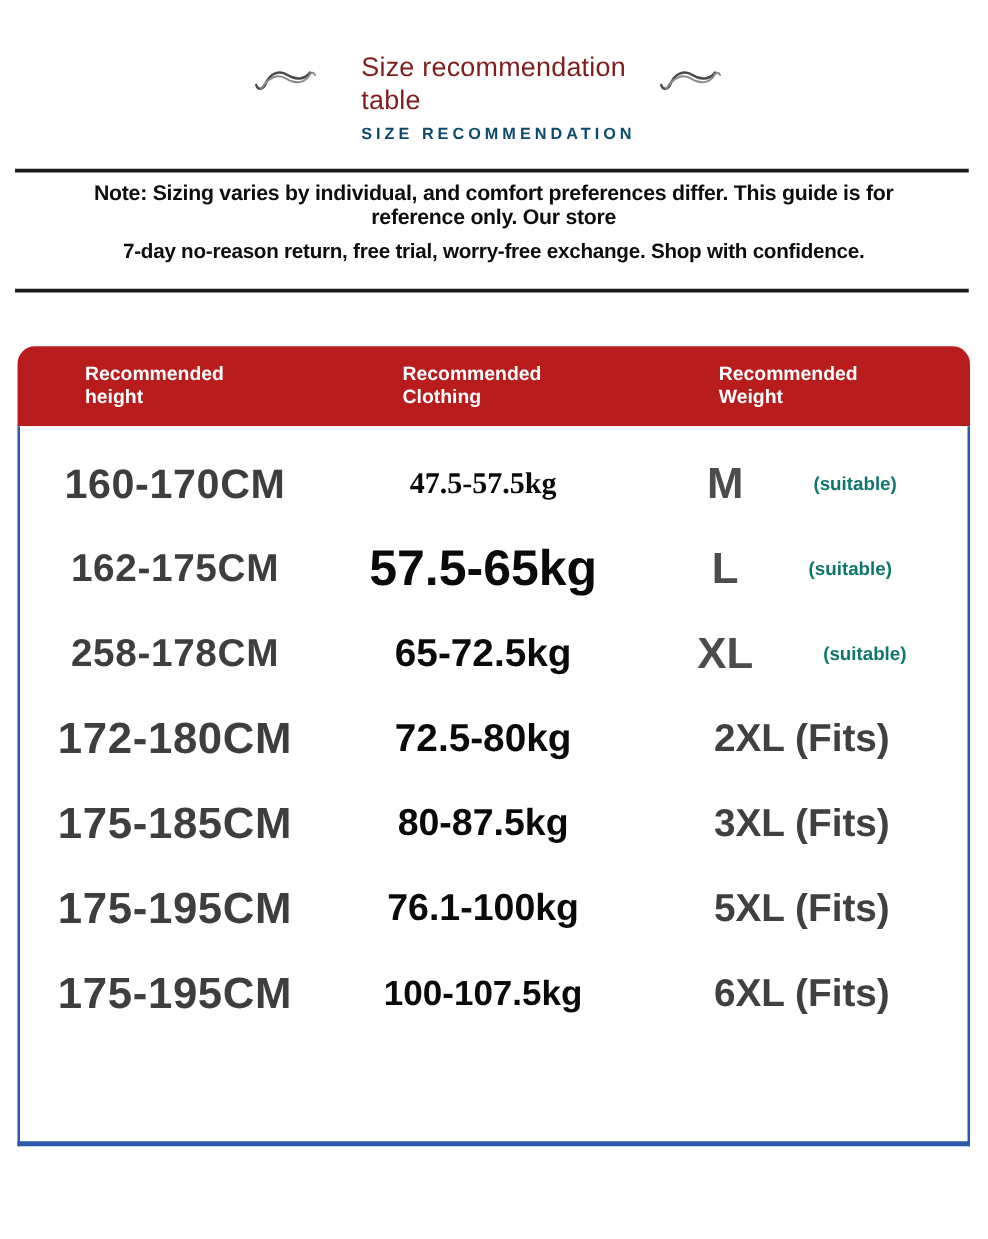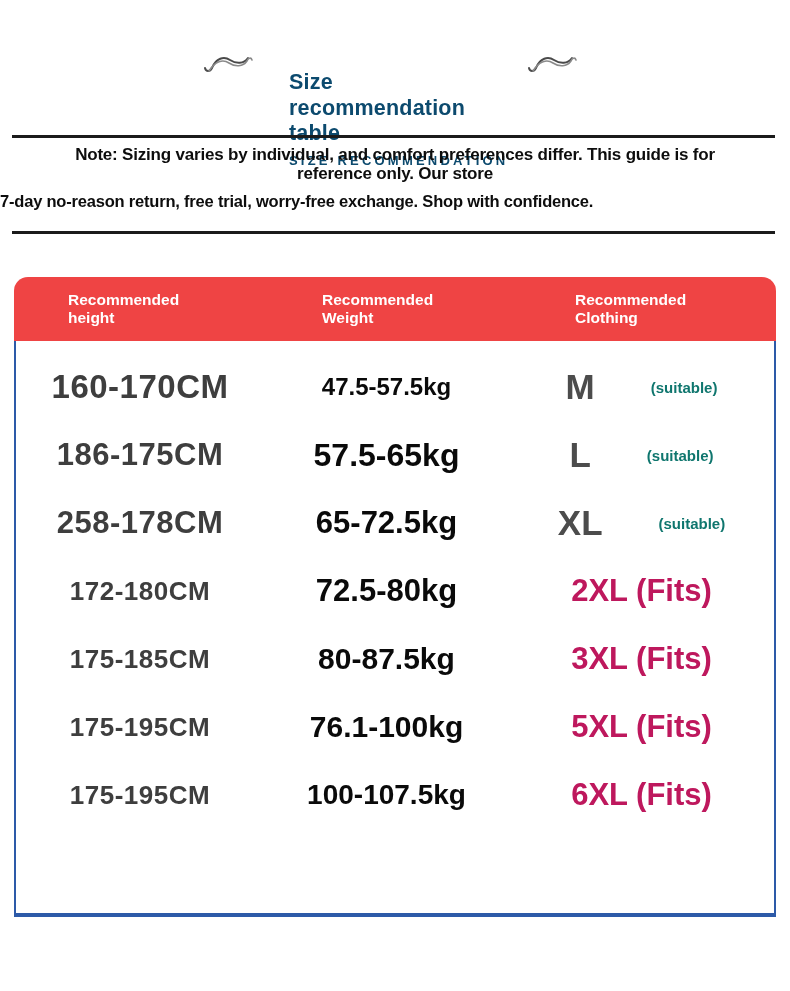--- a/index.html
+++ b/index.html
@@ -16,8 +16,8 @@
   .flourish-right { left:526px; top:50px; }
   .title-block { position:absolute; left:289px; top:42px; width:225px; }
   .main-title {
-    font-size:21.5px; line-height:25.5px; font-weight:700;
-    color:#0c4a6e; letter-spacing:.2px;margin-top:28px;
+    font-size:21.5px; line-height:25.5px; font-weight:400;
+    color:#7f1d1d; letter-spacing:.2px;
   }
   .sub-title {
     margin-top:6px; font-size:13px; font-weight:700;

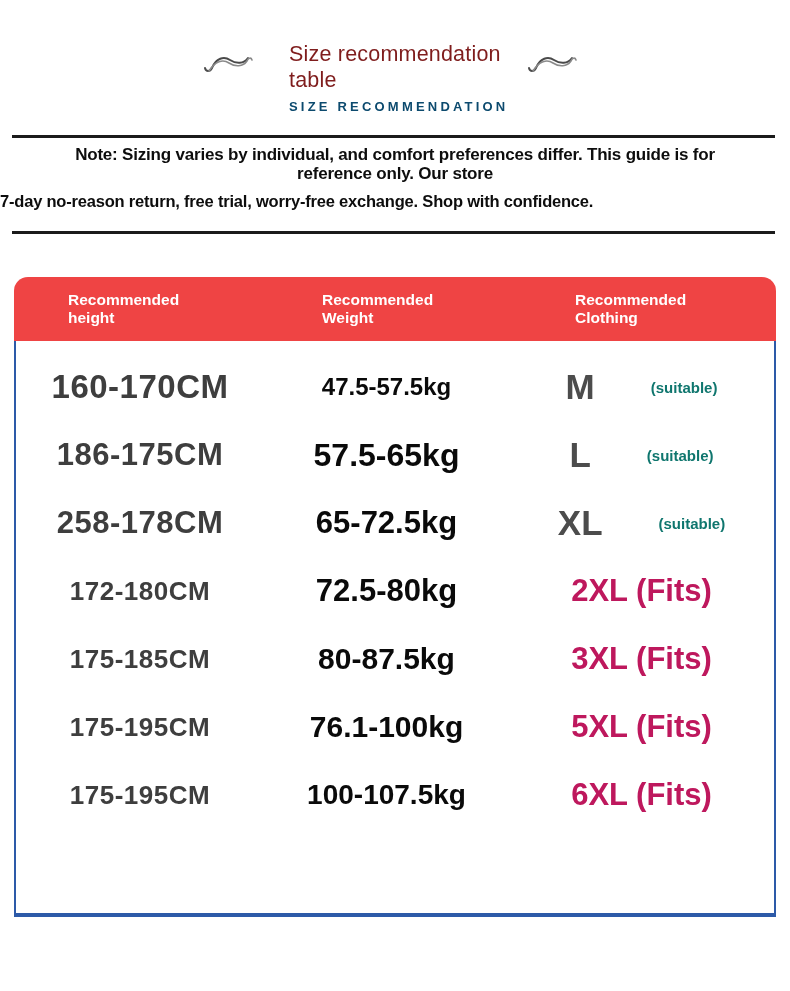--- a/index.html
+++ b/index.html
@@ -35,7 +35,7 @@
   }
   .note-secondary {
     position:absolute; top:192px; left:0; width:100%;
-    font-size:16.5px; font-weight:700;
+    text-align:center; font-size:16.5px; font-weight:700;
     color:#0d0d0d; letter-spacing:-0.2px;
   }
 

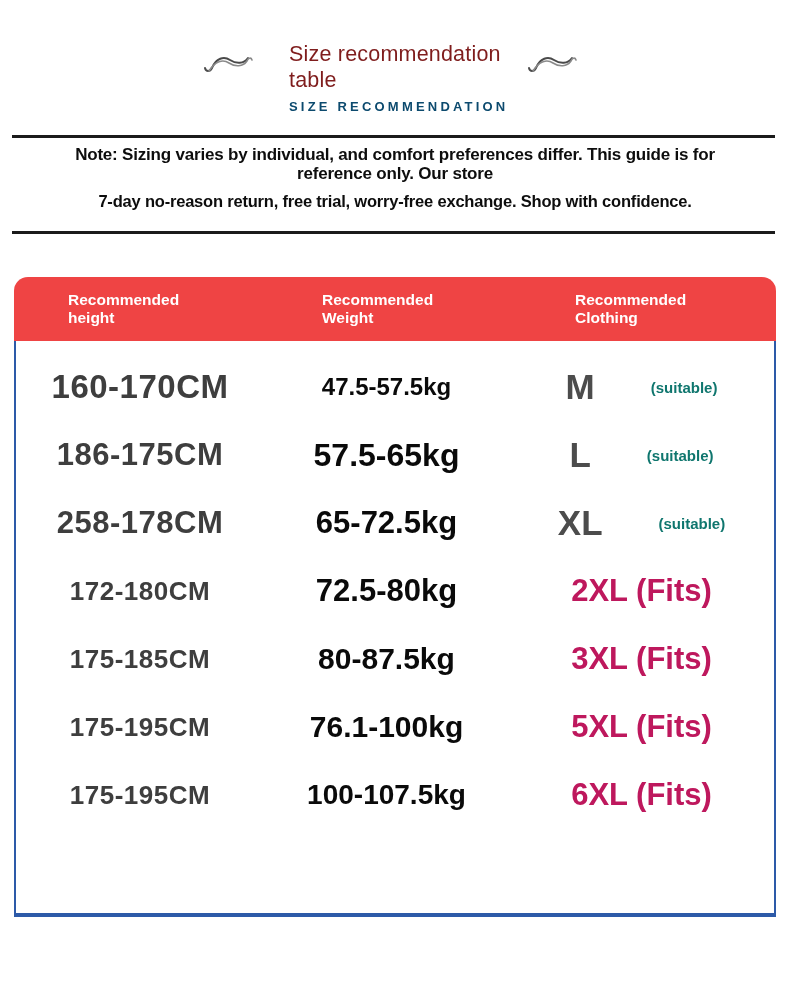--- a/index.html
+++ b/index.html
@@ -42,7 +42,7 @@
   
   .size-table { position:absolute; top:277px; left:14px; width:762px; height:640px; }
   .thead {
-    height:64px; background:#ef4444; border-radius:14px 14px 0 0;
+    height:64px; background:#b91c1c; border-radius:14px 14px 0 0;
     display:grid; grid-template-columns:250px 245px 267px; align-items:center;
   }
   .th { color:#ffffff; font-size:15.5px; line-height:18px; font-weight:700; }

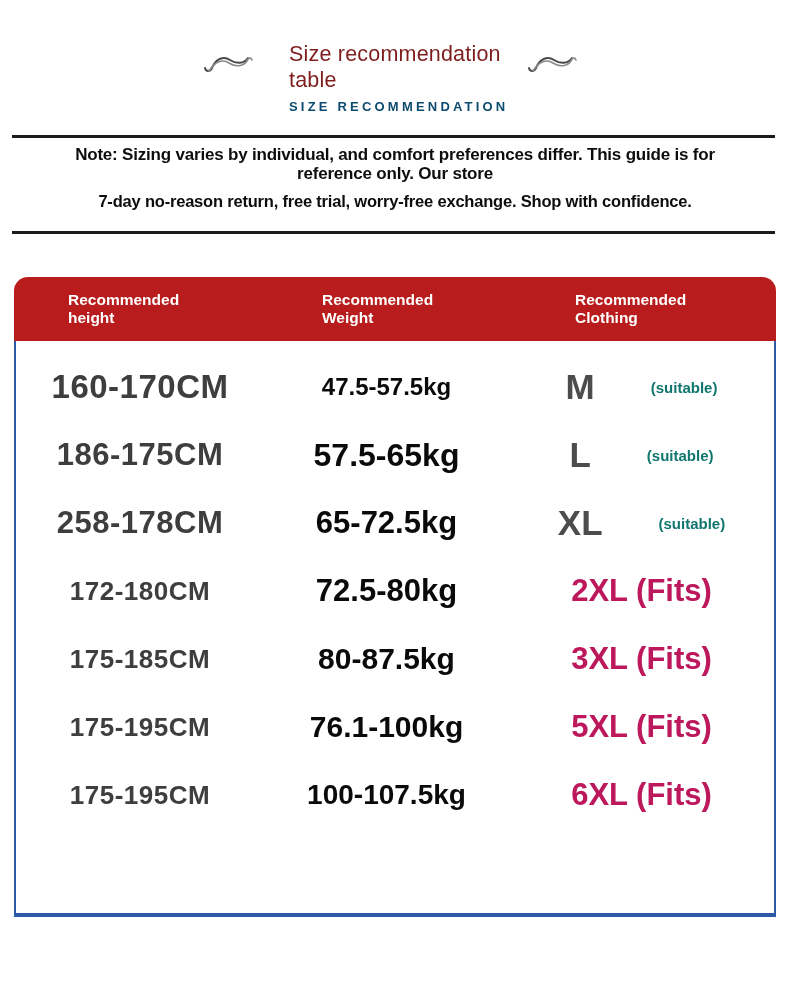--- a/index.html
+++ b/index.html
@@ -120,10 +120,10 @@
           <span>Recommended height</span>
         </div>
       <div class="th">
+          <span>Recommended Clothing</span>
+        </div>
+      <div class="th">
           <span>Recommended Weight</span>
-        </div>
-      <div class="th">
-          <span>Recommended Clothing</span>
         </div>
     </div>
 

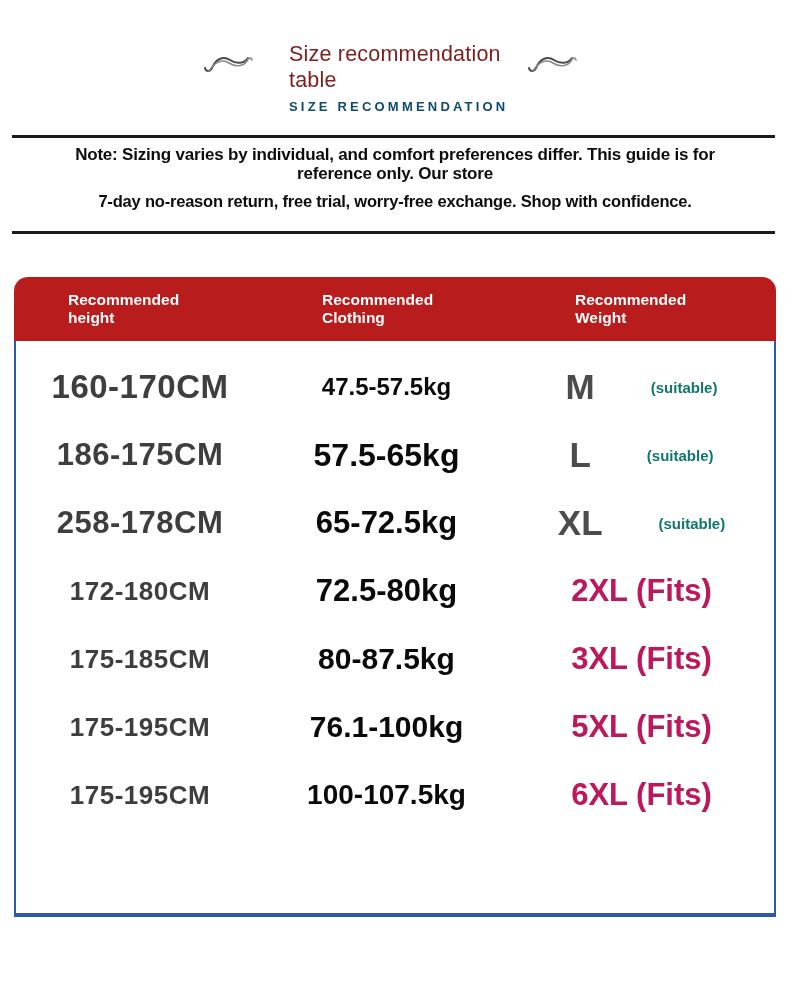--- a/index.html
+++ b/index.html
@@ -73,7 +73,7 @@
   .row:nth-child(3) .cell-height { font-size:31px; }
   .row:nth-child(n+4) .cell-height { font-size:26px; }
 
-  .row:nth-child(1) .cell-weight { font-size:24px; }
+  .row:nth-child(1) .cell-weight { font-size:24px;font-family:Liberation Serif, serif; }
   .row:nth-child(2) .cell-weight { font-size:32px; }
   .row:nth-child(3) .cell-weight,
   .row:nth-child(4) .cell-weight { font-size:31px; }

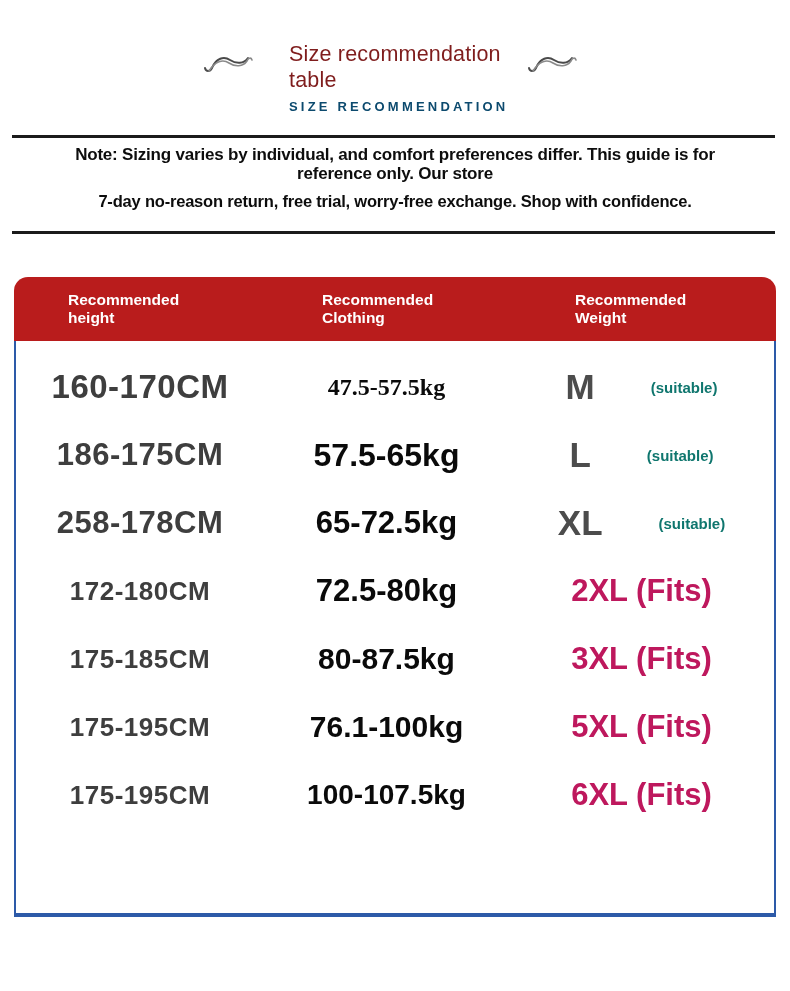--- a/index.html
+++ b/index.html
@@ -139,7 +139,7 @@
       </div>
 
       <div class="row">
-        <div class="cell-height">186-175CM</div>
+        <div class="cell-height">162-175CM</div>
         <div class="cell-weight">57.5-65kg</div>
         <div class="cell-size">
           <span class="size-main">L</span>

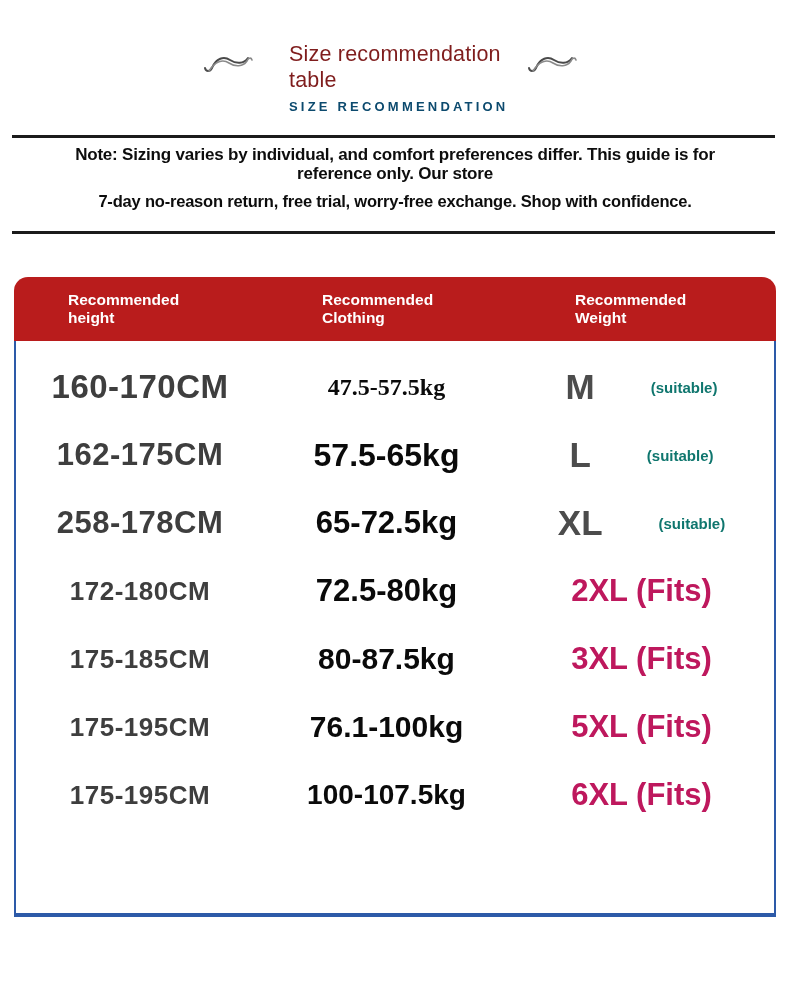--- a/index.html
+++ b/index.html
@@ -74,7 +74,7 @@
   .row:nth-child(n+4) .cell-height { font-size:26px; }
 
   .row:nth-child(1) .cell-weight { font-size:24px;font-family:Liberation Serif, serif; }
-  .row:nth-child(2) .cell-weight { font-size:32px; }
+  .row:nth-child(2) .cell-weight { font-size:40px; }
   .row:nth-child(3) .cell-weight,
   .row:nth-child(4) .cell-weight { font-size:31px; }
   .row:nth-child(5) .cell-weight,

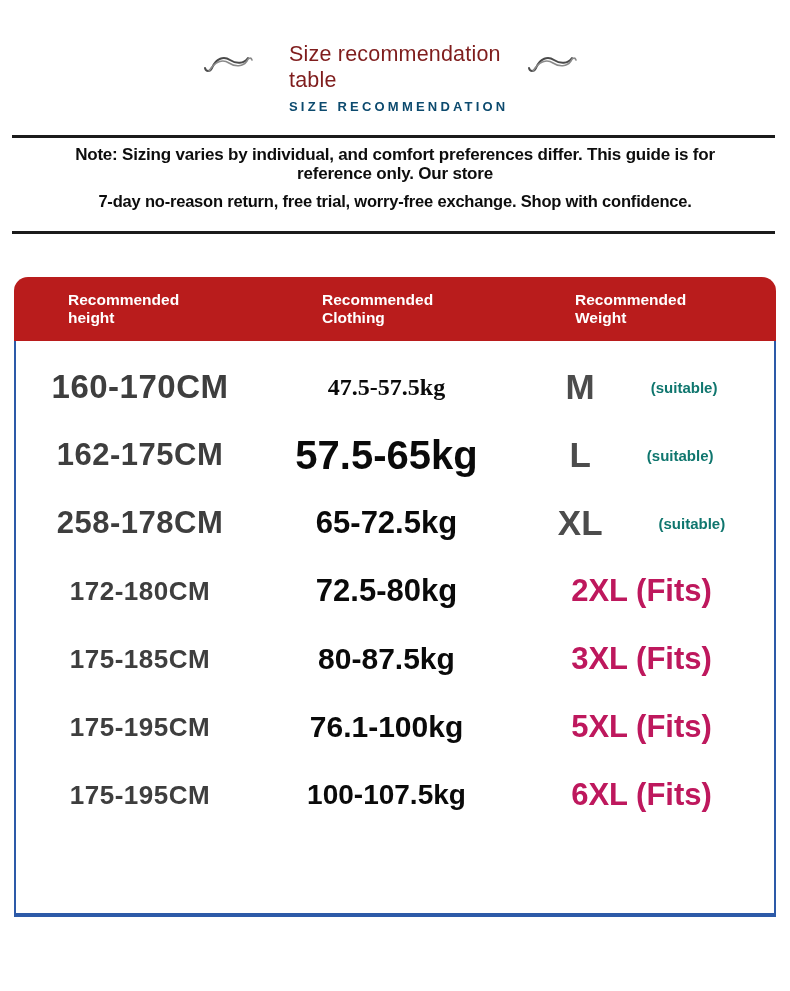--- a/index.html
+++ b/index.html
@@ -71,7 +71,7 @@
   .row:nth-child(1) .cell-height { font-size:33px; }
   .row:nth-child(2) .cell-height,
   .row:nth-child(3) .cell-height { font-size:31px; }
-  .row:nth-child(n+4) .cell-height { font-size:26px; }
+  .row:nth-child(n+4) .cell-height { font-size:35px; }
 
   .row:nth-child(1) .cell-weight { font-size:24px;font-family:Liberation Serif, serif; }
   .row:nth-child(2) .cell-weight { font-size:40px; }

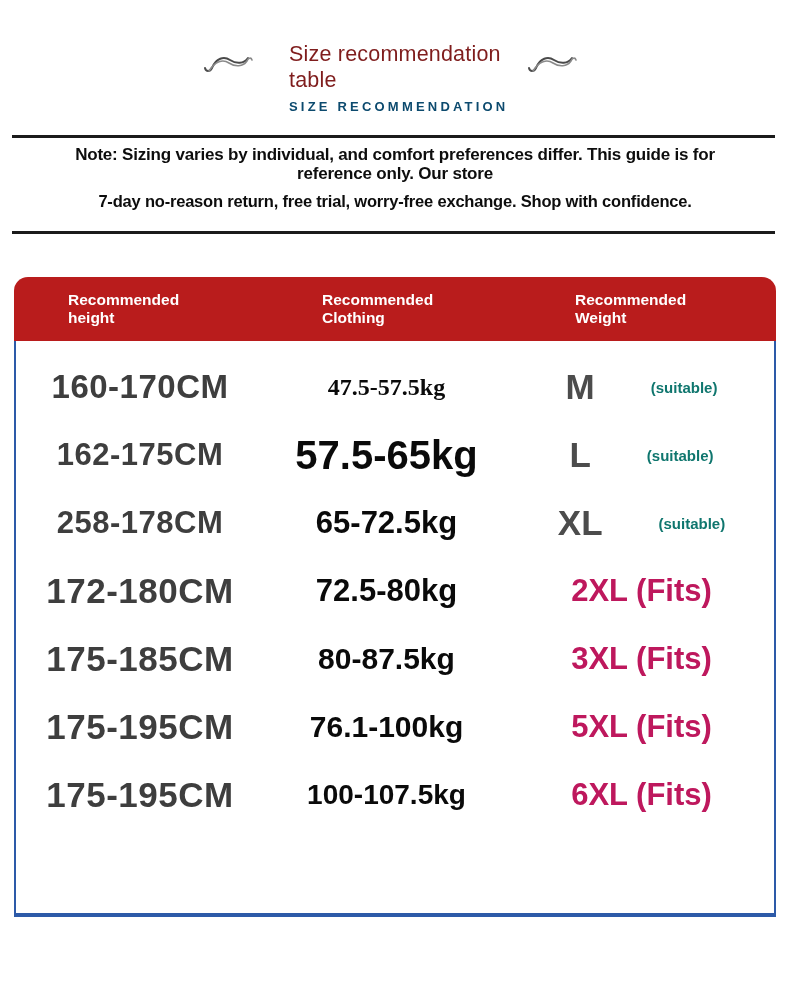--- a/index.html
+++ b/index.html
@@ -63,7 +63,7 @@
   .cell-height { text-align:center; font-weight:700; color:#3e3e3e; letter-spacing:.5px; }
   .cell-weight { text-align:center; font-weight:700; color:#0a0a0a; }
   .cell-size   { display:flex; justify-content:center; align-items:center; gap:56px; font-weight:700; }
-  .size-main   { color:#be185d; white-space:nowrap; }
+  .size-main   { color:#404040; white-space:nowrap; }
   .size-note   { font-size:15px; color:#0f766e; white-space:nowrap; }
   .size-note:empty { display:none; }
 

